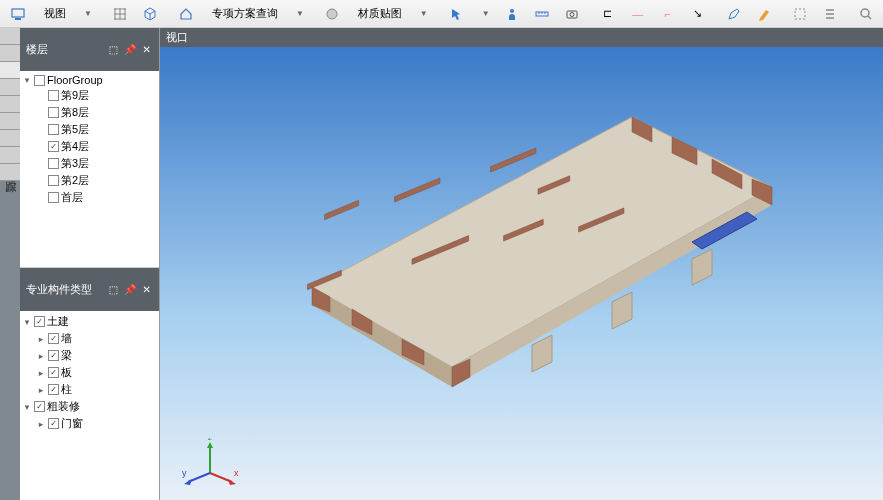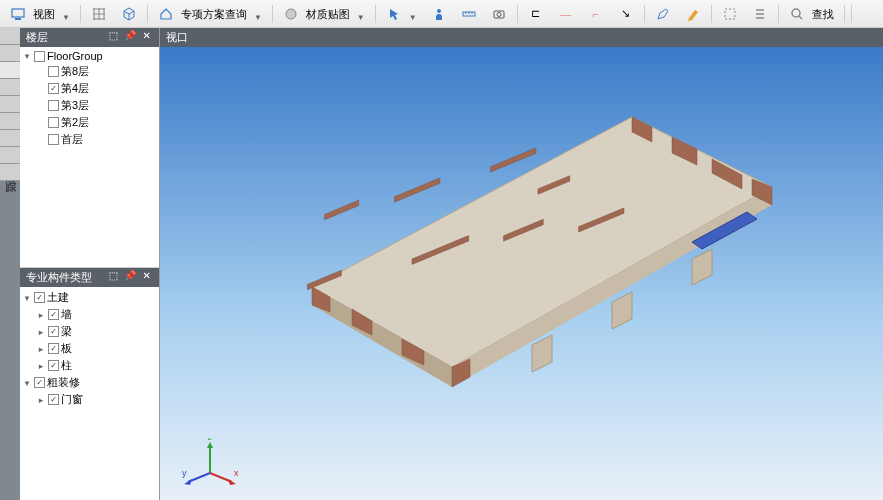--- a/index.html
+++ b/index.html
@@ -6,7 +6,7 @@
     body { width: 883px; height: 500px; overflow: hidden; background: #f0f0f0; position: relative; }
     
     .toolbar { height: 28px; background: linear-gradient(#f8f8f8, #e8e8e8); border-bottom: 1px solid #ccc; display: flex; align-items: center; padding: 0 4px; gap: 2px; font-size: 11px; }
-    .tb-btn { display: flex; align-items: flex-end; gap: 7px; padding: 2px 6px; border-radius: 2px; cursor: pointer; white-space: nowrap; }
+    .tb-btn { display: flex; align-items: center; gap: 18px; padding: 2px 6px; border-radius: 2px; cursor: pointer; white-space: nowrap; }
     .tb-sep { width: 1px; height: 18px; background: #ccc; margin: 0 2px; }
     .tb-icon { width: 16px; height: 16px; display: inline-flex; align-items: center; justify-content: center; }
     .tb-dd { font-size: 8px; color: #666; }

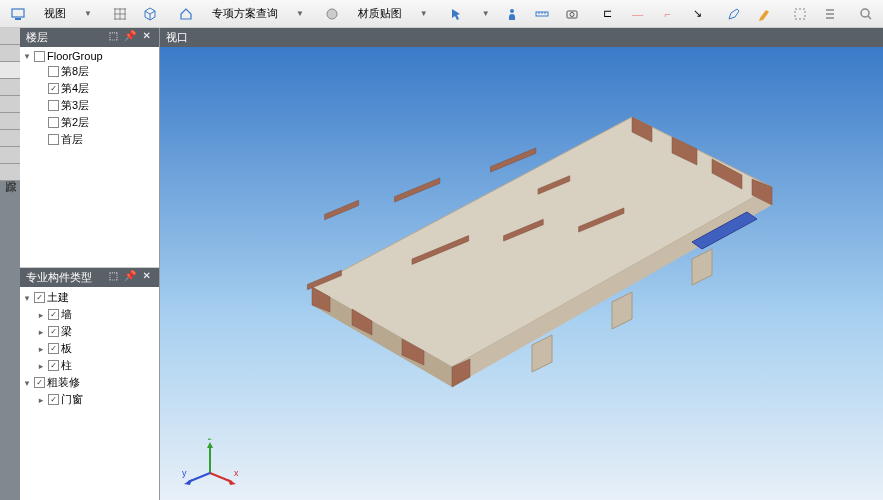--- a/index.html
+++ b/index.html
@@ -18,7 +18,7 @@
     .left-tab.active { background: #e8e8e8; }
     
     .panels { width: 140px; background: #fff; border-right: 1px solid #999; display: flex; flex-direction: column; }
-    .panel-header { background: #5a6068; color: #fff; font-size: 11px; padding: 2px 6px; display: flex; align-items: flex-start; justify-content: space-between; }
+    .panel-header { background: #5a6068; color: #fff; font-size: 11px; padding: 14px 6px; display: flex; align-items: center; justify-content: space-between; }
     .panel-ctrls { display: flex; gap: 2px; font-size: 10px; }
     .panel-ctrl { cursor: pointer; padding: 0 2px; }
     .panel-body { flex: 1; overflow: auto; font-size: 11px; padding: 2px; }

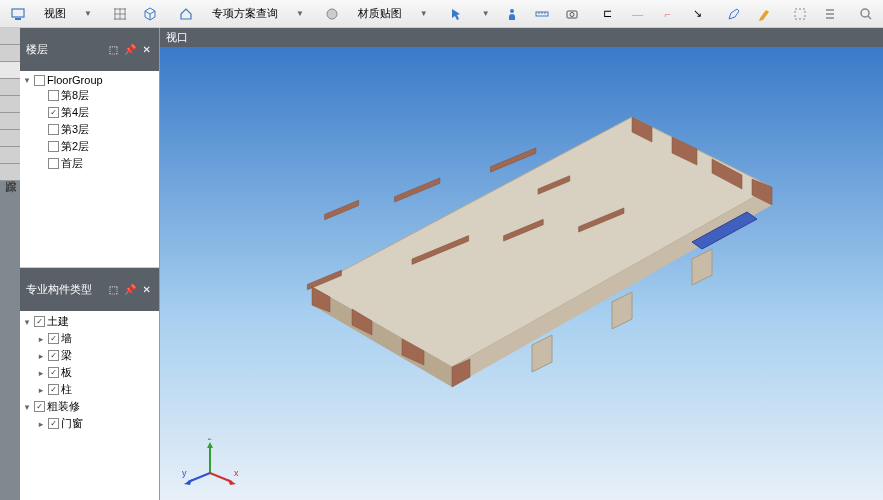--- a/index.html
+++ b/index.html
@@ -210,6 +210,11 @@
           <span class="tree-label">FloorGroup</span>
         </div>
         <div id="floor-items">
+            <div class="tree-item indent-1">
+              <span class="tree-toggle"></span>
+              <span class="tree-check"></span>
+              <span class="tree-label">第9层</span>
+            </div>
             <div class="tree-item indent-1">
               <span class="tree-toggle"></span>
               <span class="tree-check"></span>

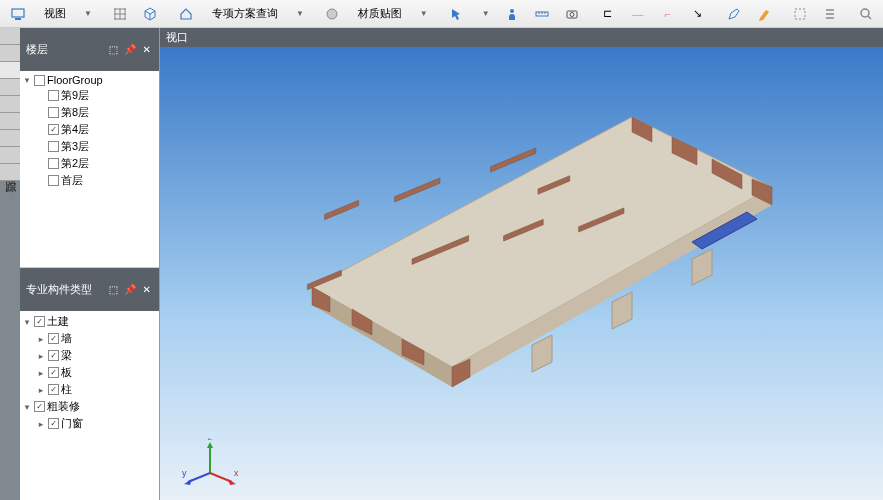--- a/index.html
+++ b/index.html
@@ -219,6 +219,11 @@
               <span class="tree-toggle"></span>
               <span class="tree-check"></span>
               <span class="tree-label">第8层</span>
+            </div>
+            <div class="tree-item indent-1">
+              <span class="tree-toggle"></span>
+              <span class="tree-check"></span>
+              <span class="tree-label">第5层</span>
             </div>
             <div class="tree-item indent-1">
               <span class="tree-toggle"></span>

